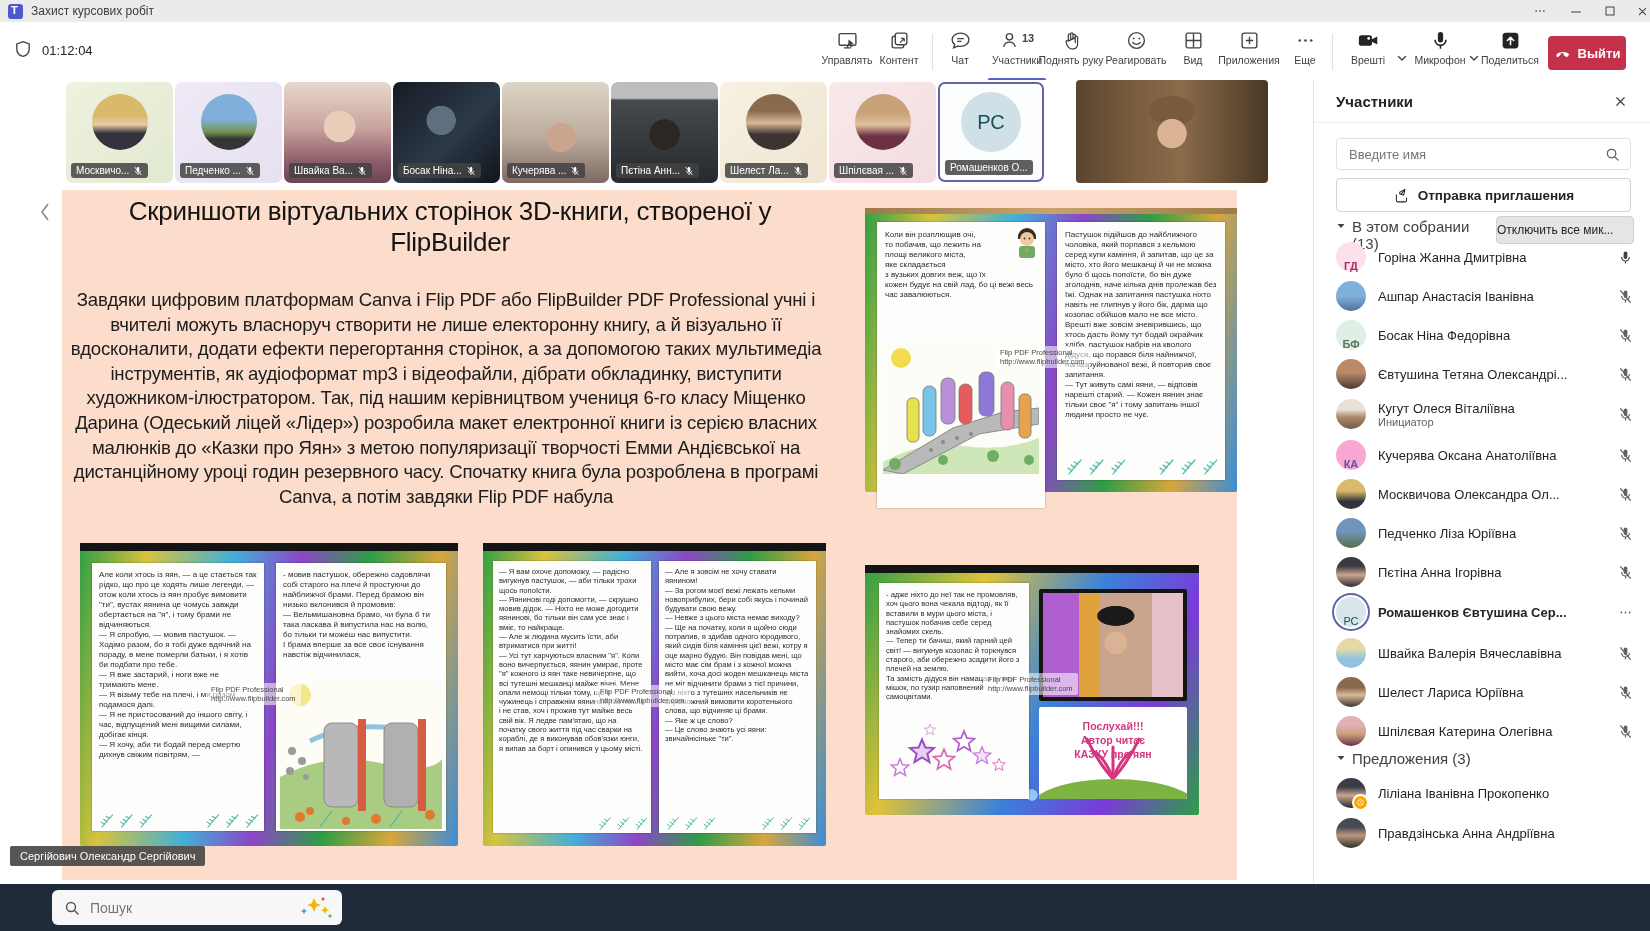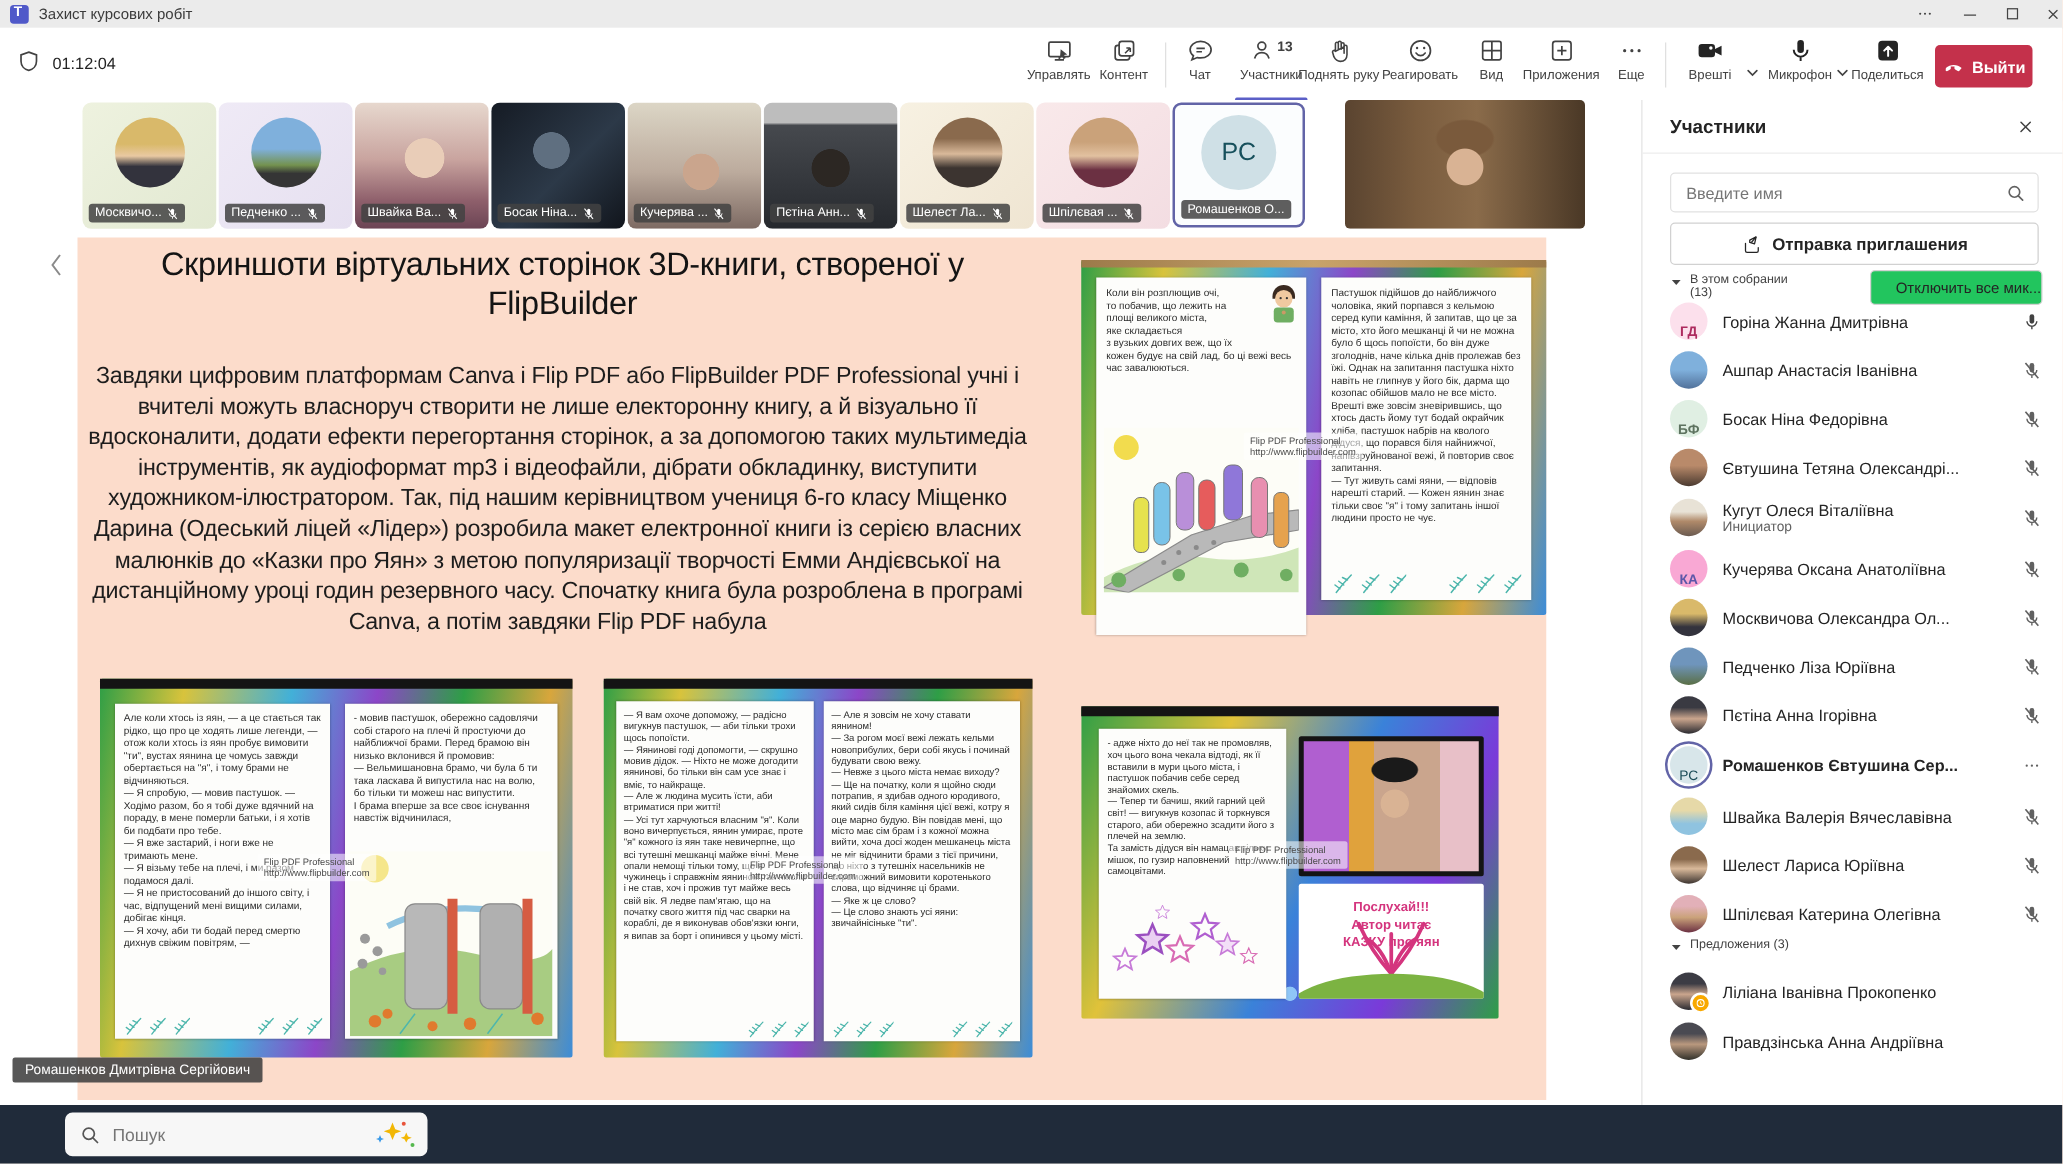--- a/index.html
+++ b/index.html
@@ -65,7 +65,7 @@
   .search input{border:none;outline:none;flex:1;margin-left:10px;font-size:13px;color:#242424;font-family:inherit;background:transparent}
   .invite{position:absolute;left:22px;top:98px;width:293px;height:32px;border:1px solid #d1d1d1;border-radius:4px;background:#fff;
           display:flex;align-items:center;justify-content:center;gap:8px;font-size:13.5px;font-weight:700;color:#242424;cursor:pointer}
-  .sect{position:absolute;left:22px;font-size:10px;color:#424242;display:flex;align-items:flex-start;gap:6px}
+  .sect{position:absolute;left:22px;font-size:15px;color:#424242;display:flex;align-items:flex-start;gap:6px}
   .muteall{position:absolute;left:182px;top:136px;width:136px;height:26px;border:1px solid #d1d1d1;border-radius:4px;background:#22c55e;
            font-size:12px;color:#242424;display:flex;align-items:center;justify-content:flex-end;white-space:nowrap;overflow:hidden;cursor:pointer}
   .prow{position:absolute;left:22px;width:297px;height:34px;display:flex;align-items:center}

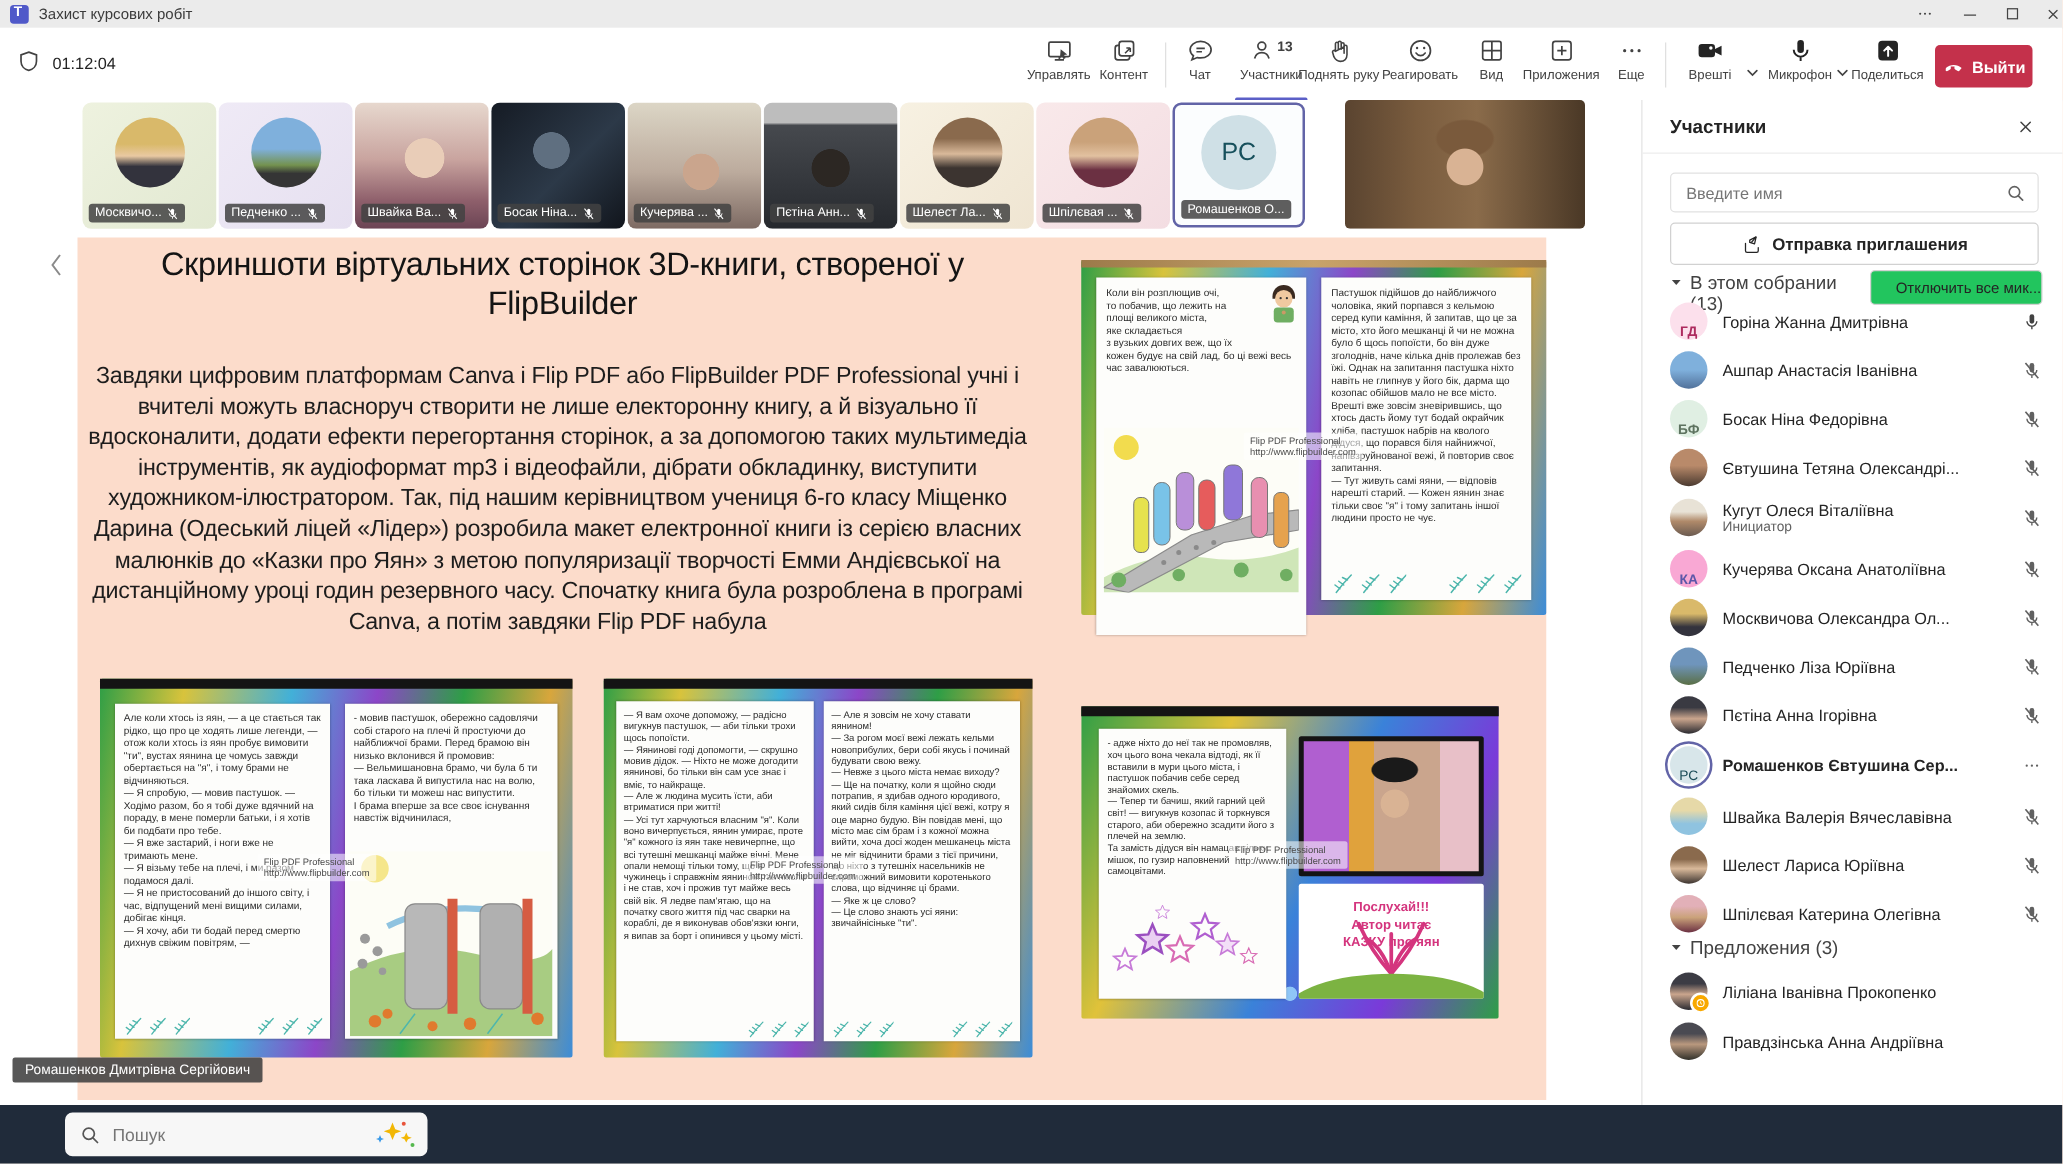--- a/index.html
+++ b/index.html
@@ -66,8 +66,8 @@
   .invite{position:absolute;left:22px;top:98px;width:293px;height:32px;border:1px solid #d1d1d1;border-radius:4px;background:#fff;
           display:flex;align-items:center;justify-content:center;gap:8px;font-size:13.5px;font-weight:700;color:#242424;cursor:pointer}
   .sect{position:absolute;left:22px;font-size:15px;color:#424242;display:flex;align-items:flex-start;gap:6px}
-  .muteall{position:absolute;left:182px;top:136px;width:136px;height:26px;border:1px solid #d1d1d1;border-radius:4px;background:#22c55e;
-           font-size:12px;color:#242424;display:flex;align-items:center;justify-content:flex-end;white-space:nowrap;overflow:hidden;cursor:pointer}
+  .muteall{position:absolute;left:182px;top:136px;width:136px;height:26px;border:1px solid #d1d1d1;border-radius:4px;background:#e5e5e5;
+           font-size:12px;color:#242424;display:flex;align-items:center;justify-content:flex-start;white-space:nowrap;overflow:hidden;cursor:pointer}
   .prow{position:absolute;left:22px;width:297px;height:34px;display:flex;align-items:center}
   .pav{width:30px;height:30px;border-radius:50%;flex:0 0 30px;display:flex;align-items:flex-end;justify-content:center;
        font-size:11px;font-weight:700;position:relative}

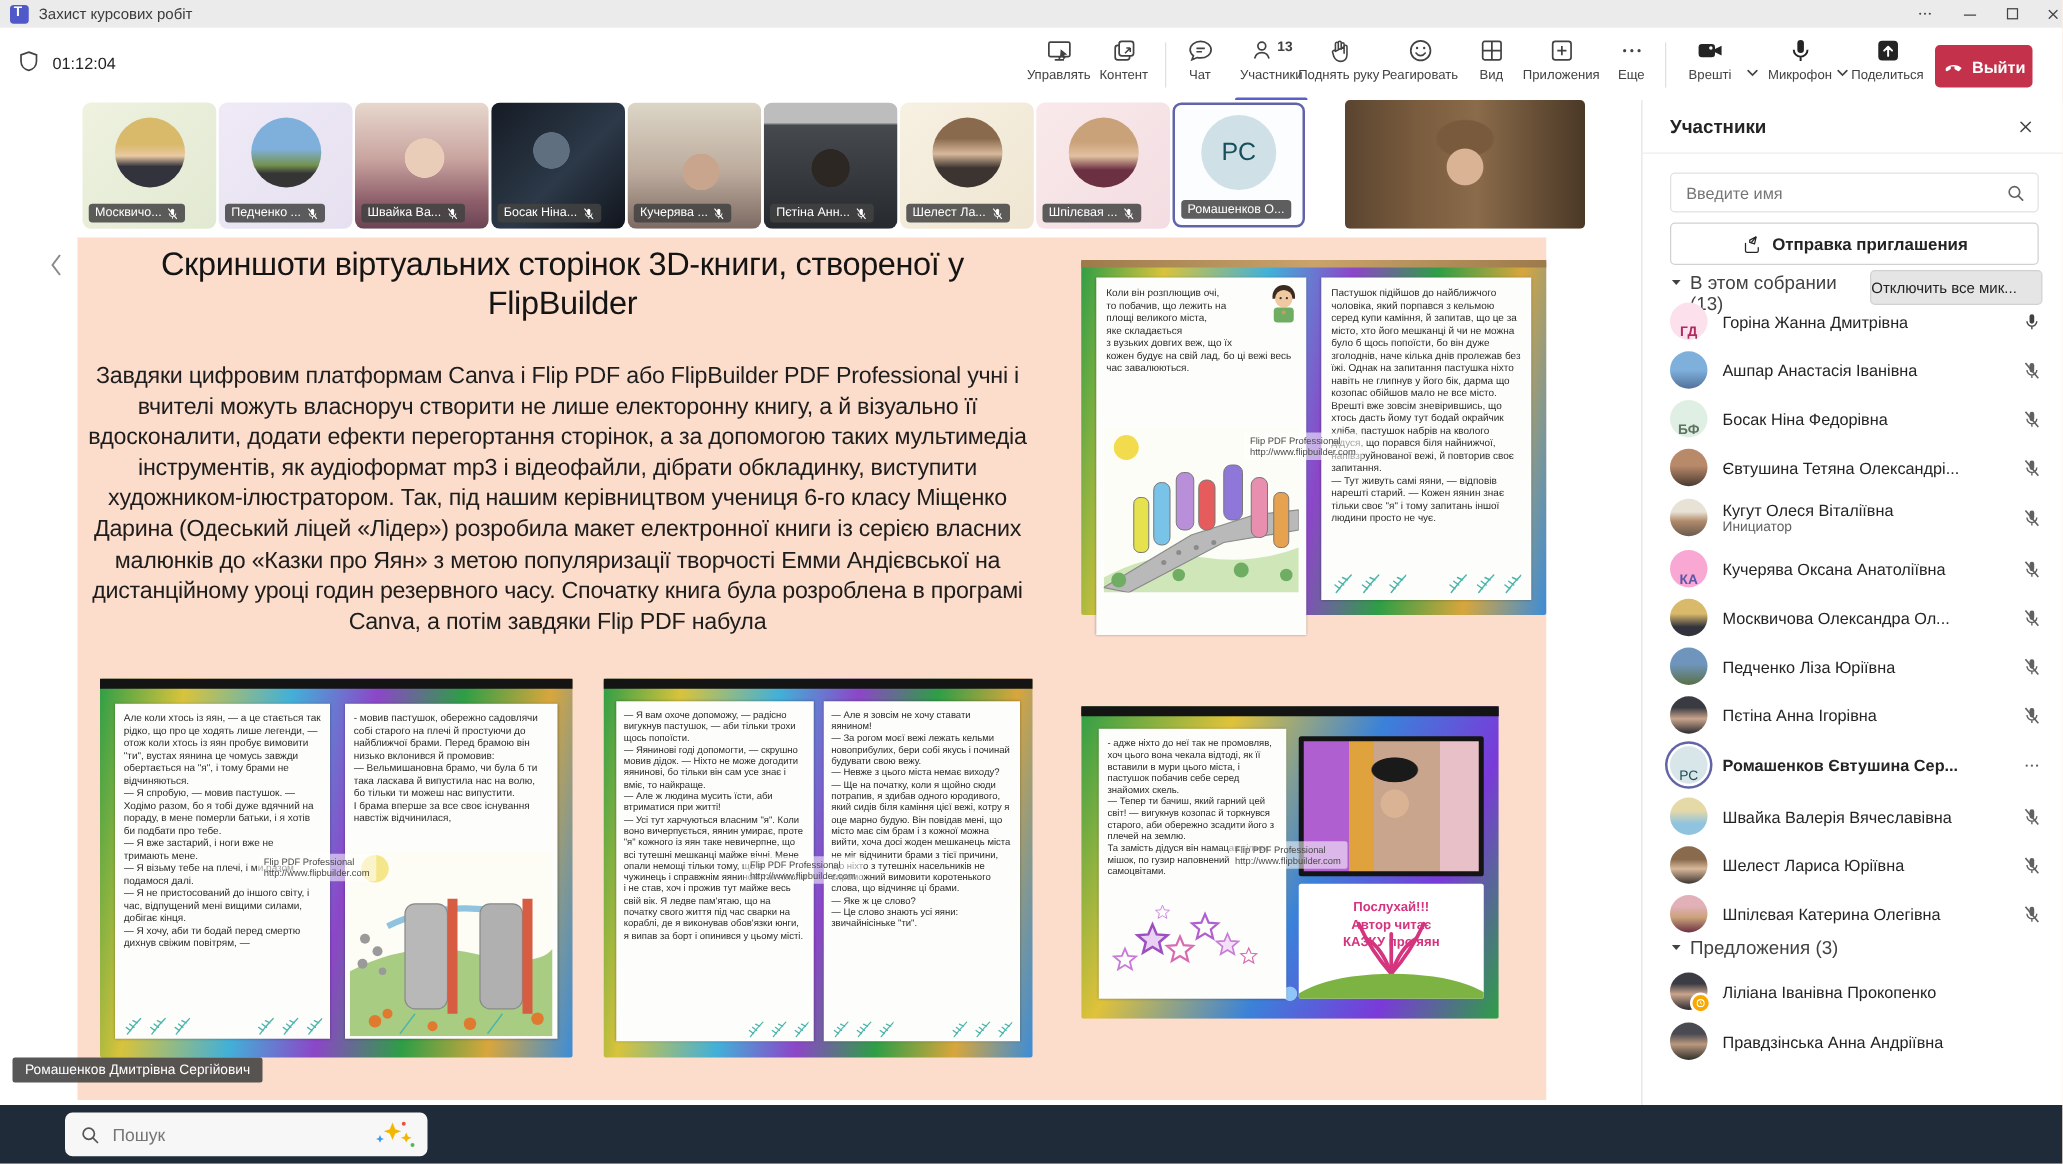--- a/index.html
+++ b/index.html
@@ -633,7 +633,7 @@
     </div>
   </div>
 
-  <div class="ptag">Ромашенков Дмитрівна Сергійович</div>
+  <div class="ptag">Сергійович Олександр Сергійович</div>
 </div>
 
 <div class="panel">

